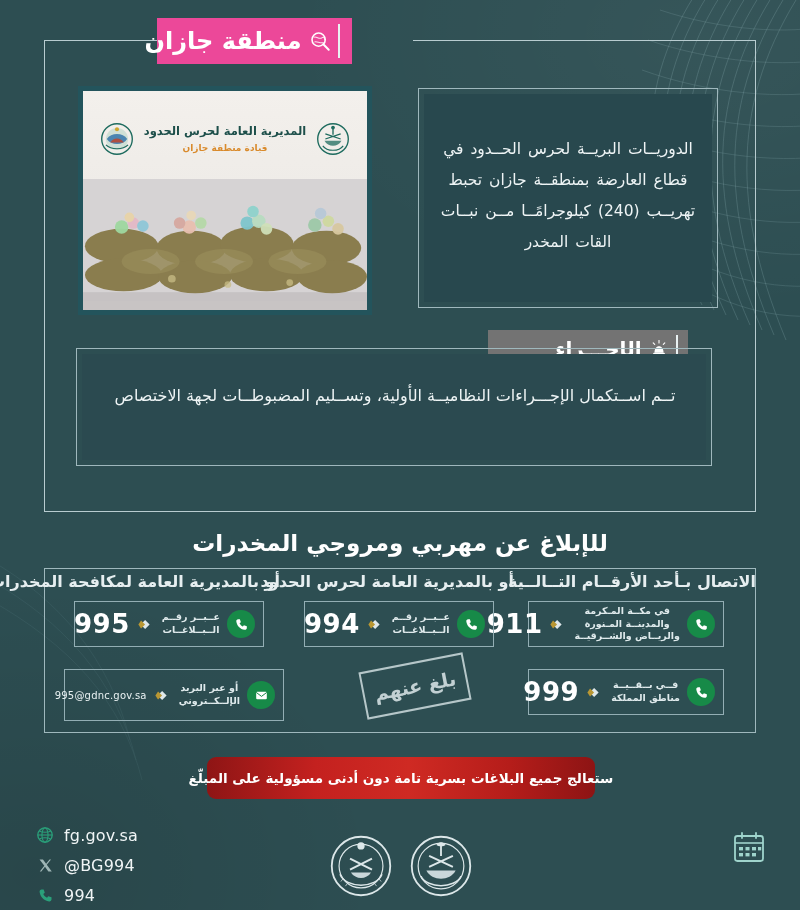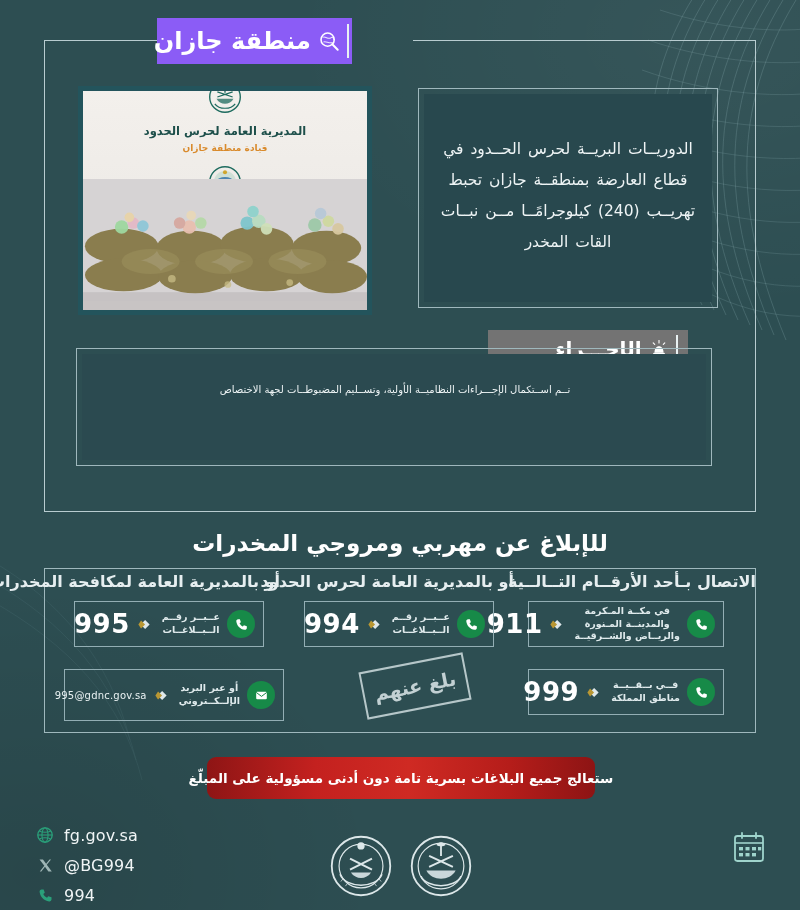--- a/index.html
+++ b/index.html
@@ -36,7 +36,7 @@
   
   .title-chip {
     position: absolute; left: 157px; top: 18px; width: 195px; height: 46px;
-    background: #8b5cf6; display: flex; align-items: center; justify-content: center;
+    background: #ec4899; display: flex; align-items: center; justify-content: flex-start;
     padding: 0 10px 0 6px; gap: 7px;
   }
   .title-chip .ttext {

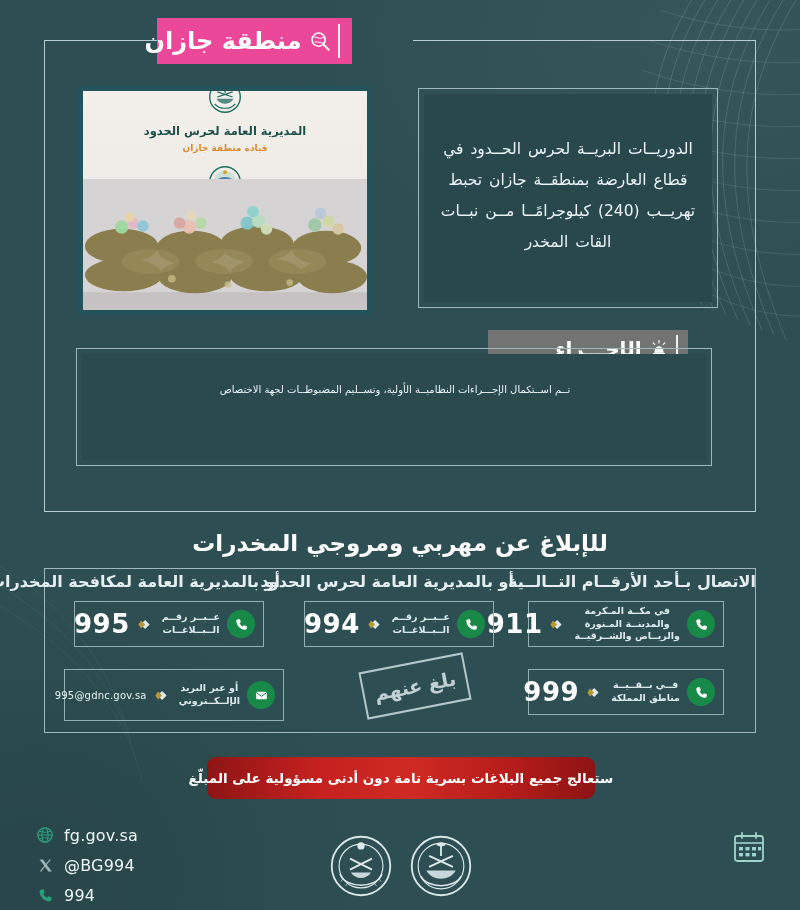--- a/index.html
+++ b/index.html
@@ -54,7 +54,7 @@
   .photo-inner { width: 100%; height: 100%; position: relative; overflow: hidden;
      background: linear-gradient(180deg,#f3f0ec 0%, #efece8 42%, #d9d6d6 58%, #cfcccd 100%); }
   .ph-head { position: absolute; left: 0; top: 0; width: 100%; height: 44%;
-     display: flex; align-items: center; justify-content: center; gap: 10px; padding: 0 8px; flex-direction: column;}
+     display: flex; align-items: center; justify-content: center; gap: 10px; padding: 0 8px;}
   .ph-words { text-align: center; line-height: 1.35; }
   .ph-w1 { color: #1d4f4a; font-size: 11.5px; font-weight: bold; white-space: nowrap; }
   .ph-w2 { color: #d98a2b; font-size: 9px; font-weight: bold; white-space: nowrap; margin-top: 3px;}

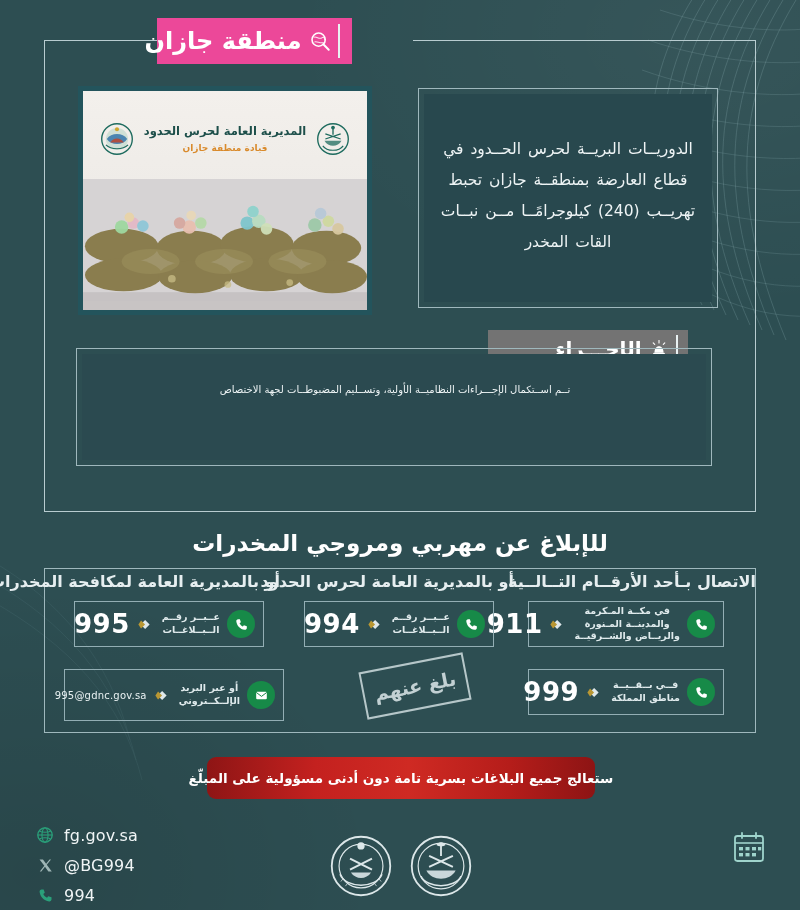--- a/index.html
+++ b/index.html
@@ -103,7 +103,7 @@
   }
   .proc-text {
     position: absolute; left: 92px; top: 380px; width: 606px;
-    color:#eef4f5; font-size: 10px; line-height: 1.95; text-align: center; letter-spacing:.2px;
+    color:#eef4f5; font-size: 16px; line-height: 1.95; text-align: center; letter-spacing:.2px;
   }
 
   

